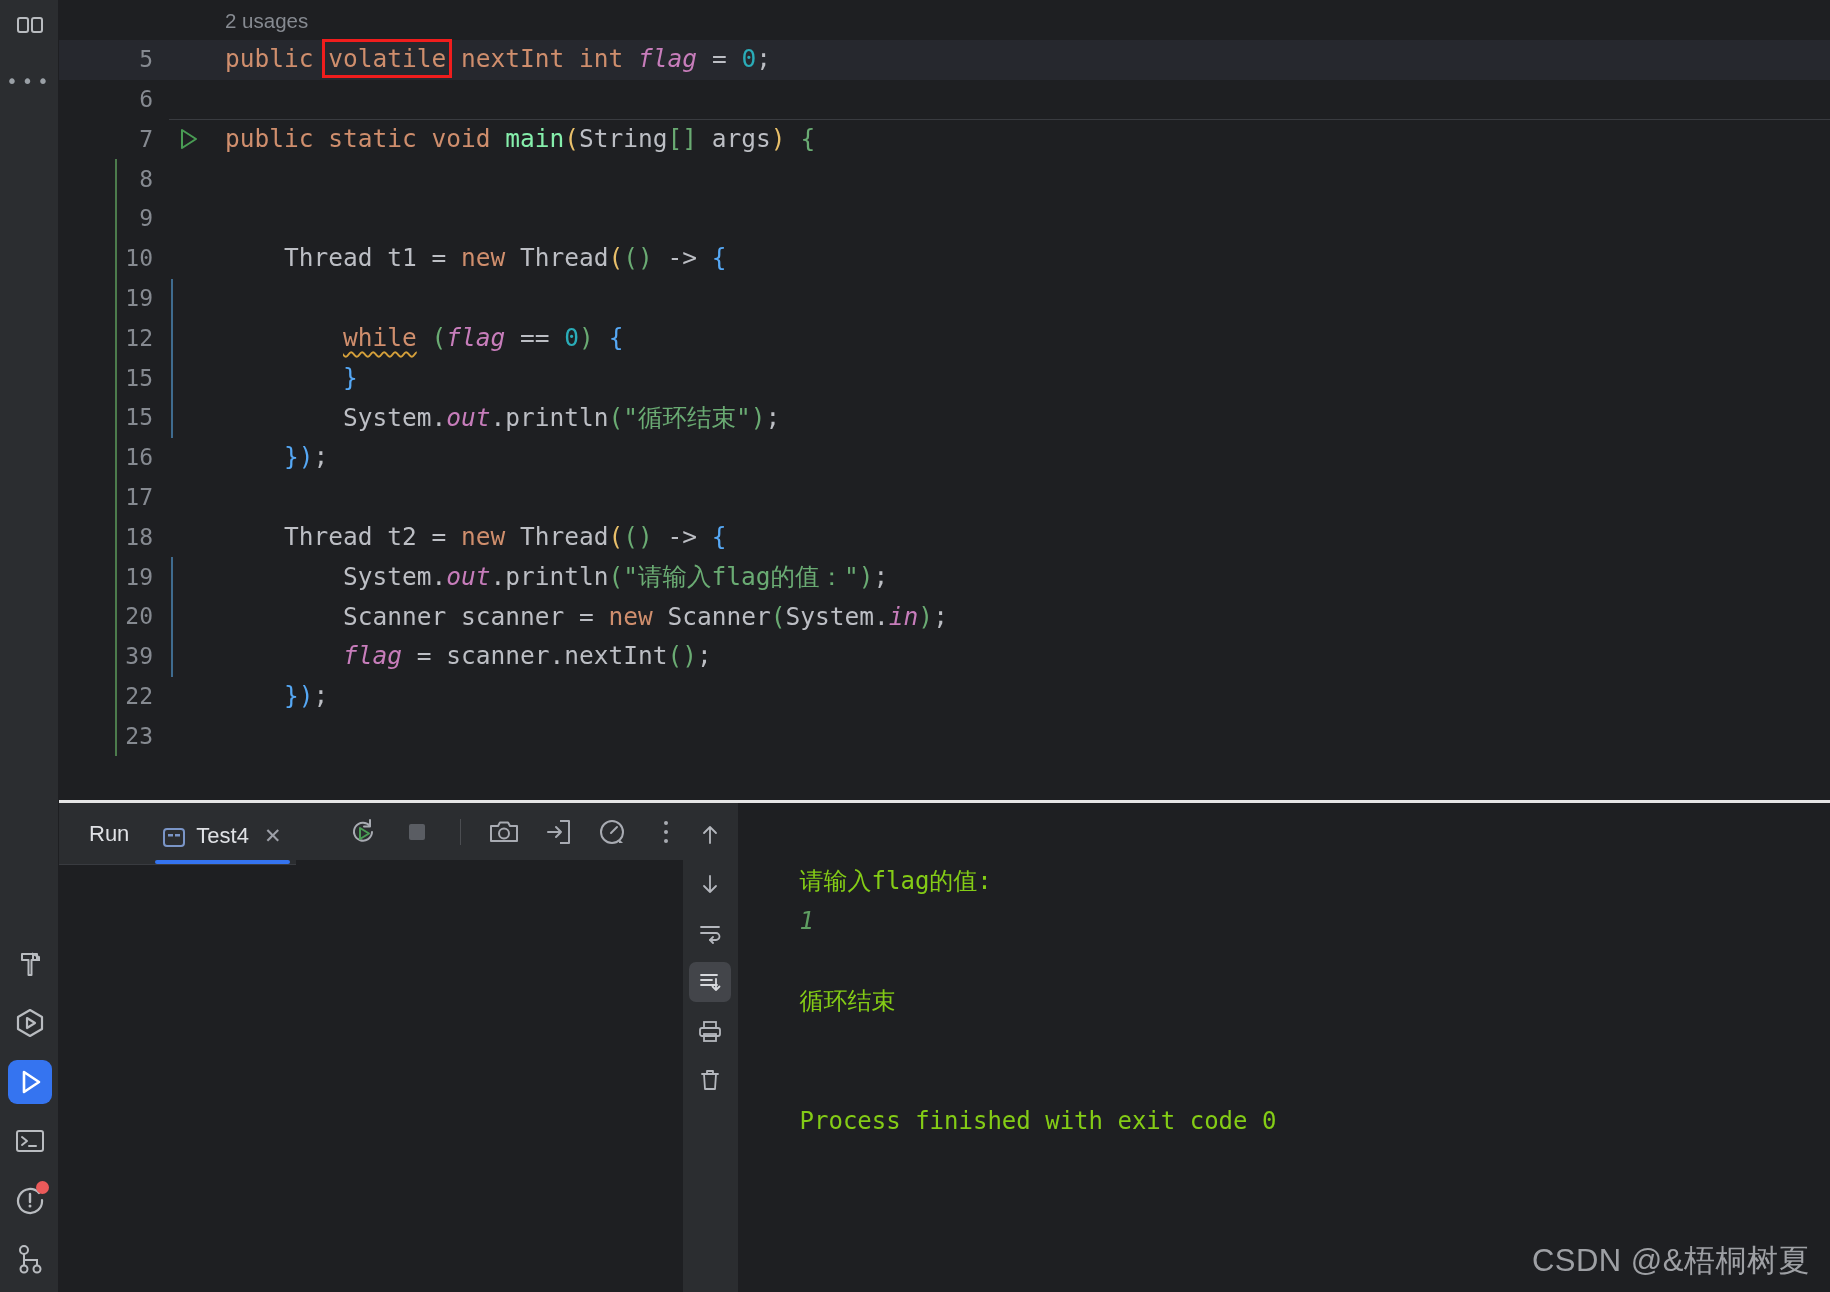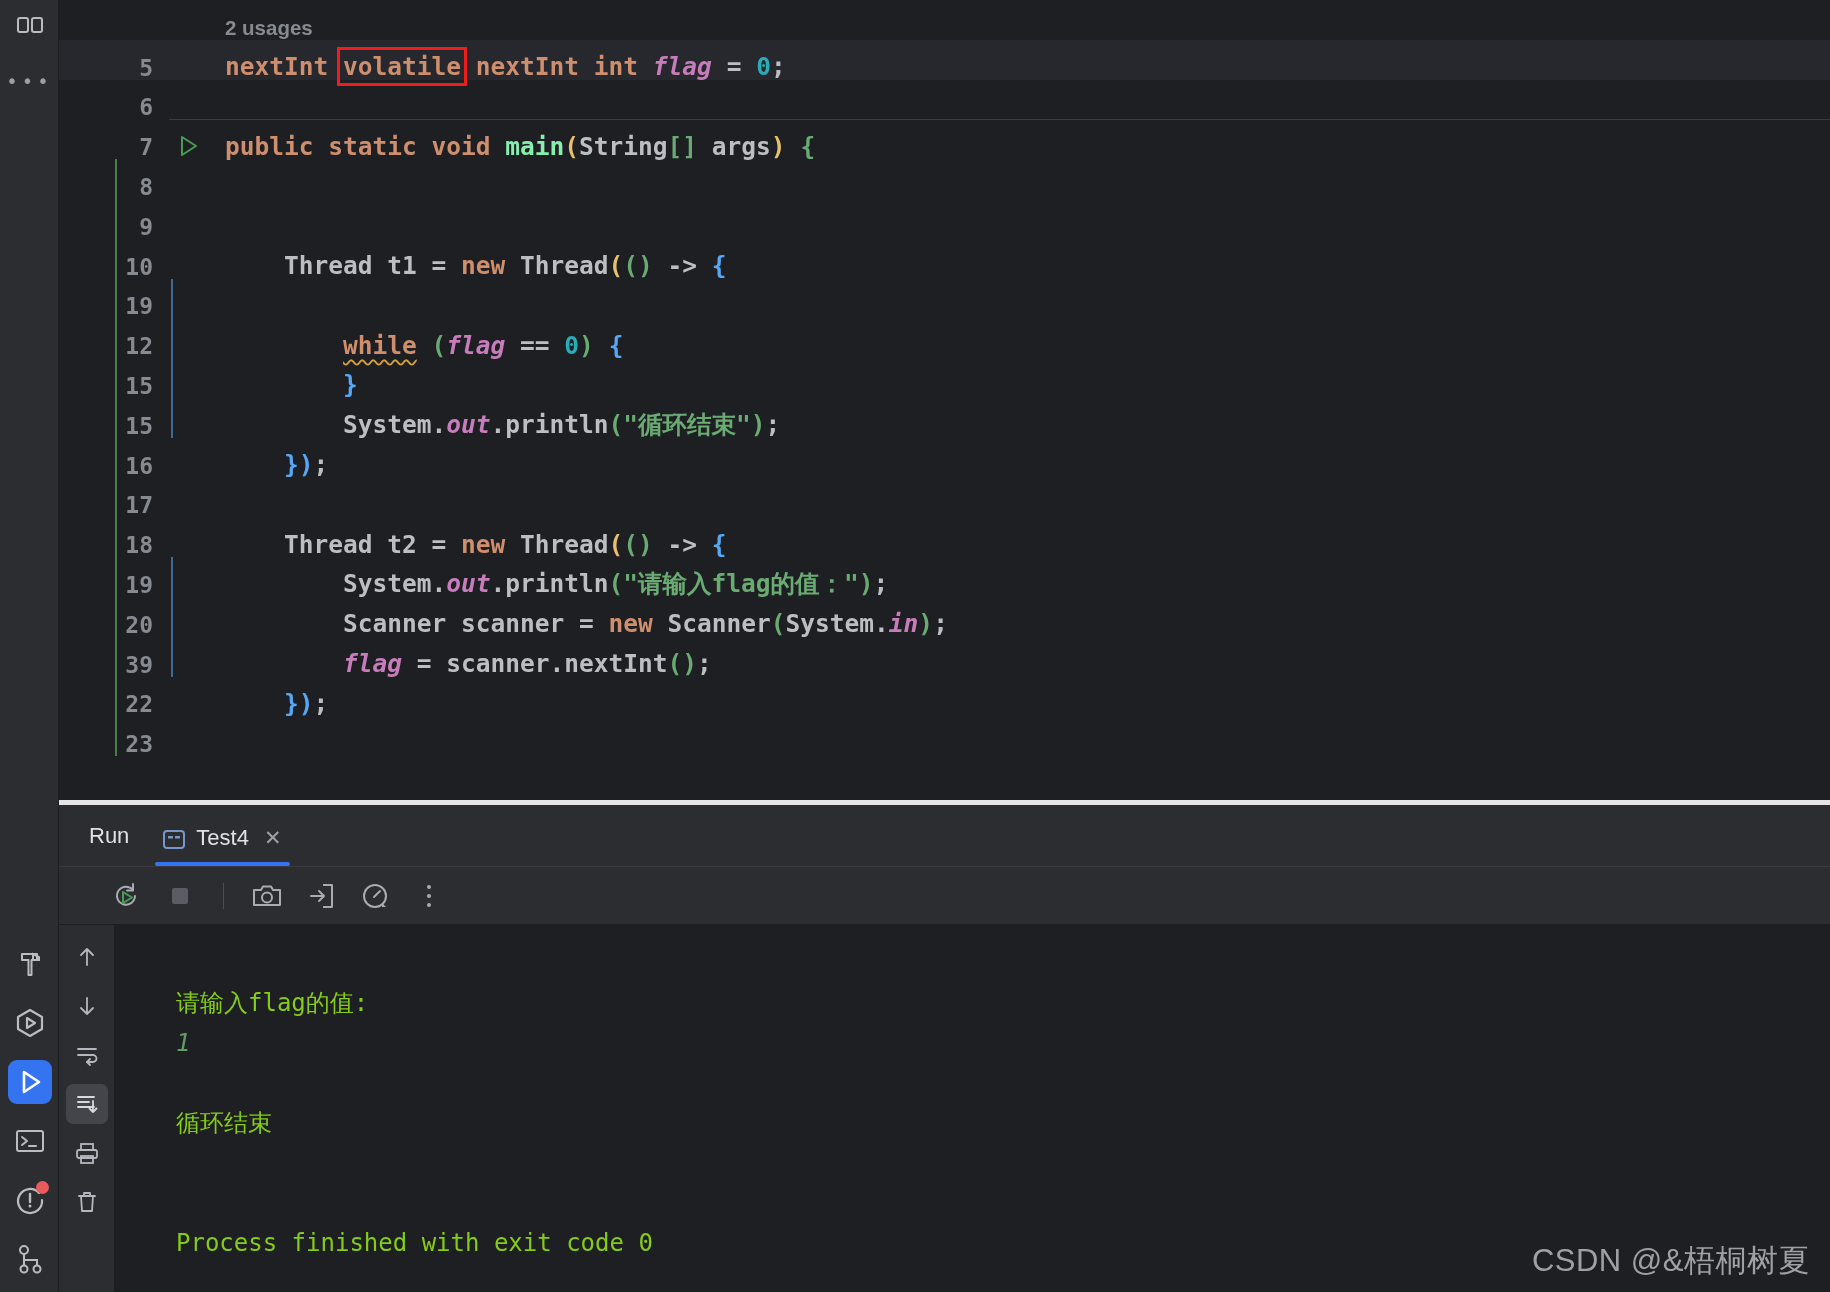--- a/index.html
+++ b/index.html
@@ -61,7 +61,7 @@
   }
   .code-area { position: relative; }
   .row {
-    height: 39.8px; display: flex; align-items: flex-end; position: relative; font-weight: bold;
+    height: 39.8px; display: flex; align-items: center; position: relative;
   }
   .row.hl { background: #26282e; }
   .lineno {

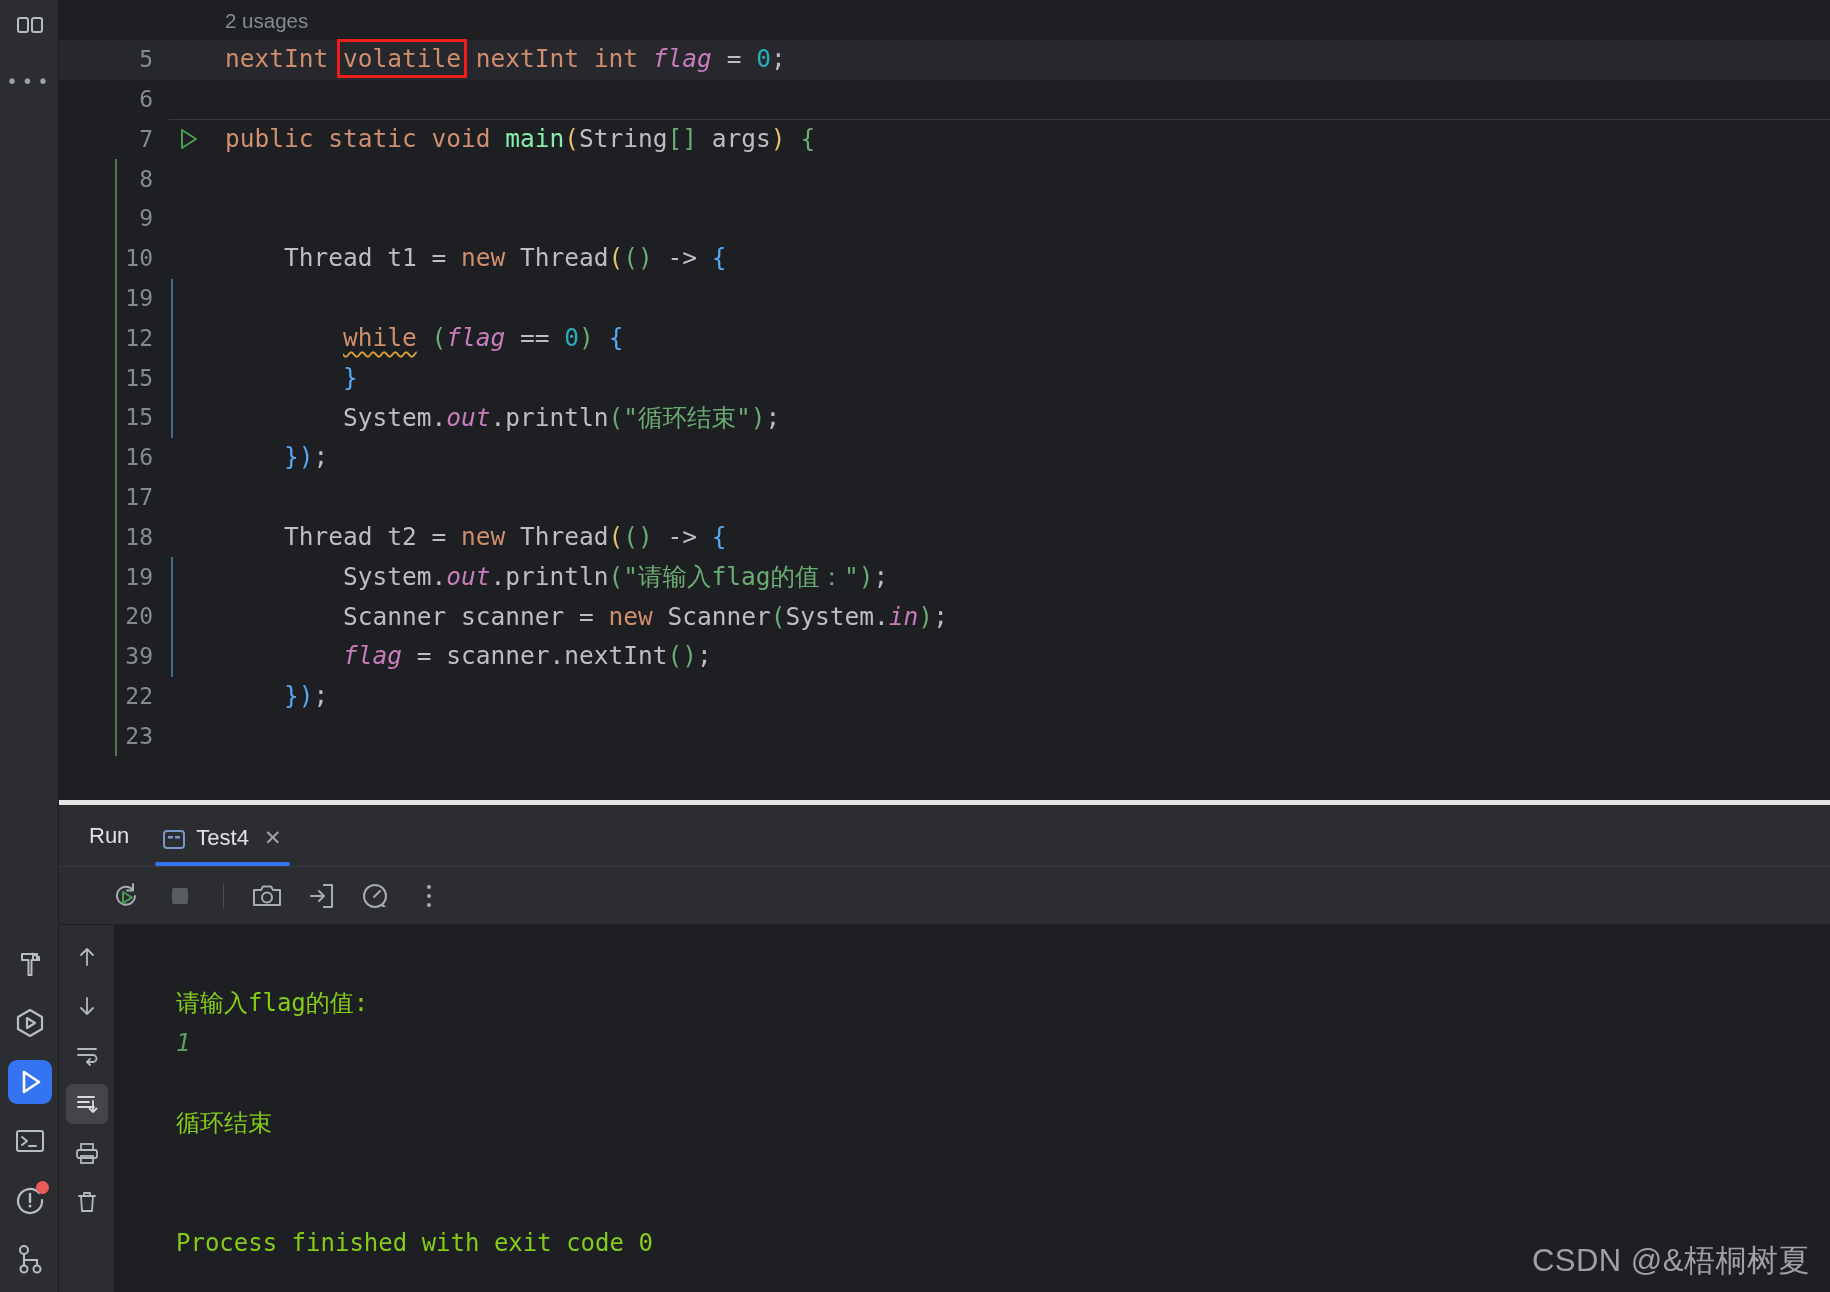--- a/index.html
+++ b/index.html
@@ -270,7 +270,7 @@
         <div class="row hl">
           <div class="lineno">5</div>
           <div class="gutter-icon"></div>
-          <div class="code"><span class="kw">nextInt</span> <span class="kw redbox">volatile</span> <span class="kw">nextInt int</span> <span class="fld">flag</span> <span class="ident">=</span> <span class="num">0</span><span class="ident">;</span></div>
+          <div class="code"><span class="kw">public</span> <span class="kw redbox">volatile</span> <span class="kw">nextInt int</span> <span class="fld">flag</span> <span class="ident">=</span> <span class="num">0</span><span class="ident">;</span></div>
         </div>
 
         <div class="row">

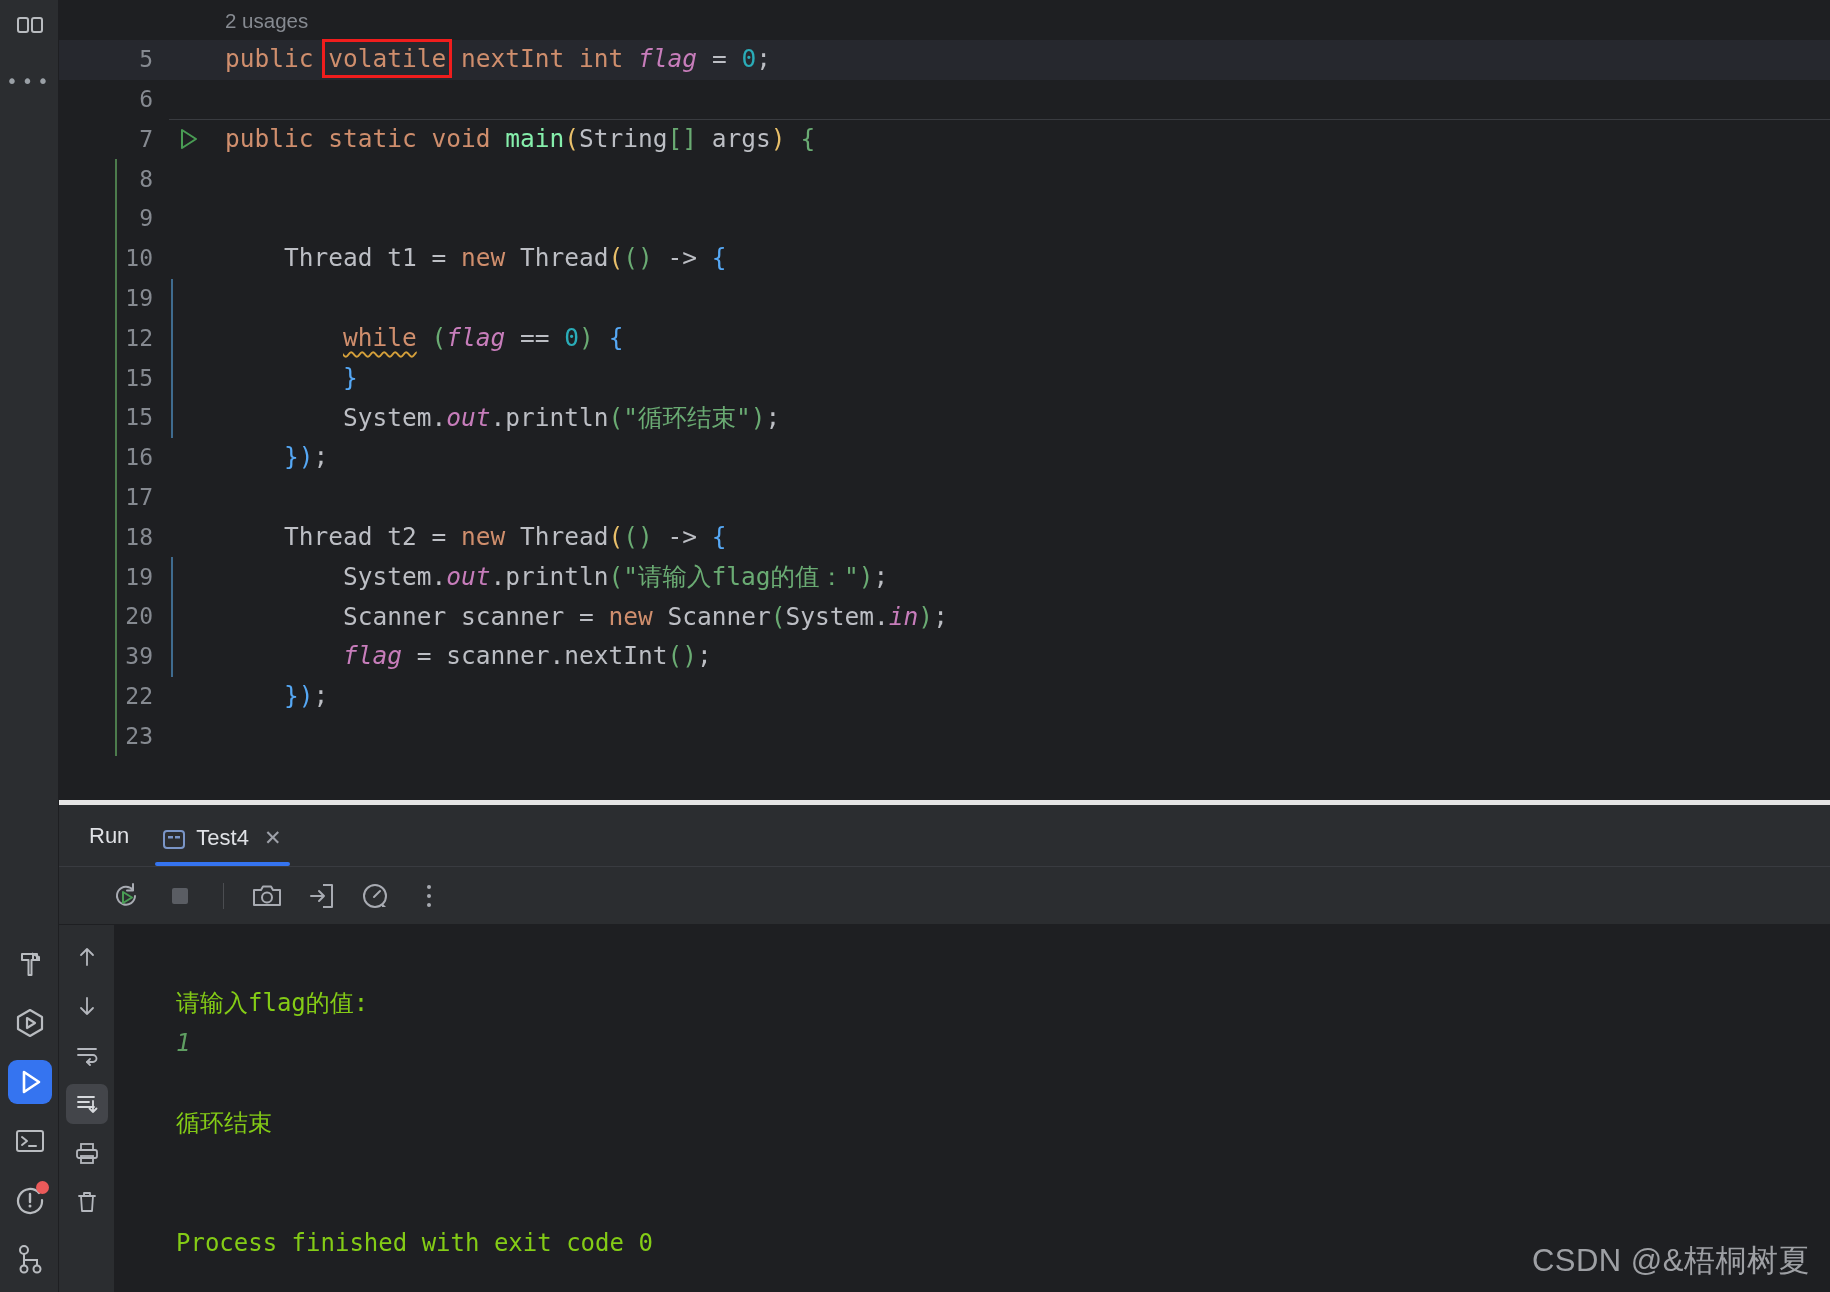--- a/index.html
+++ b/index.html
@@ -117,8 +117,8 @@
   
   .runpanel {
     height: 495px; background: #1e1f22;
-    display: flex; flex-direction: column;
-    border-top: 5px solid #e5e5e5;
+    display: flex; flex-direction: row;
+    border-top: 3px solid #e5e5e5;
   }
   .tabbar {
     height: 62px; display: flex; align-items: flex-end;

